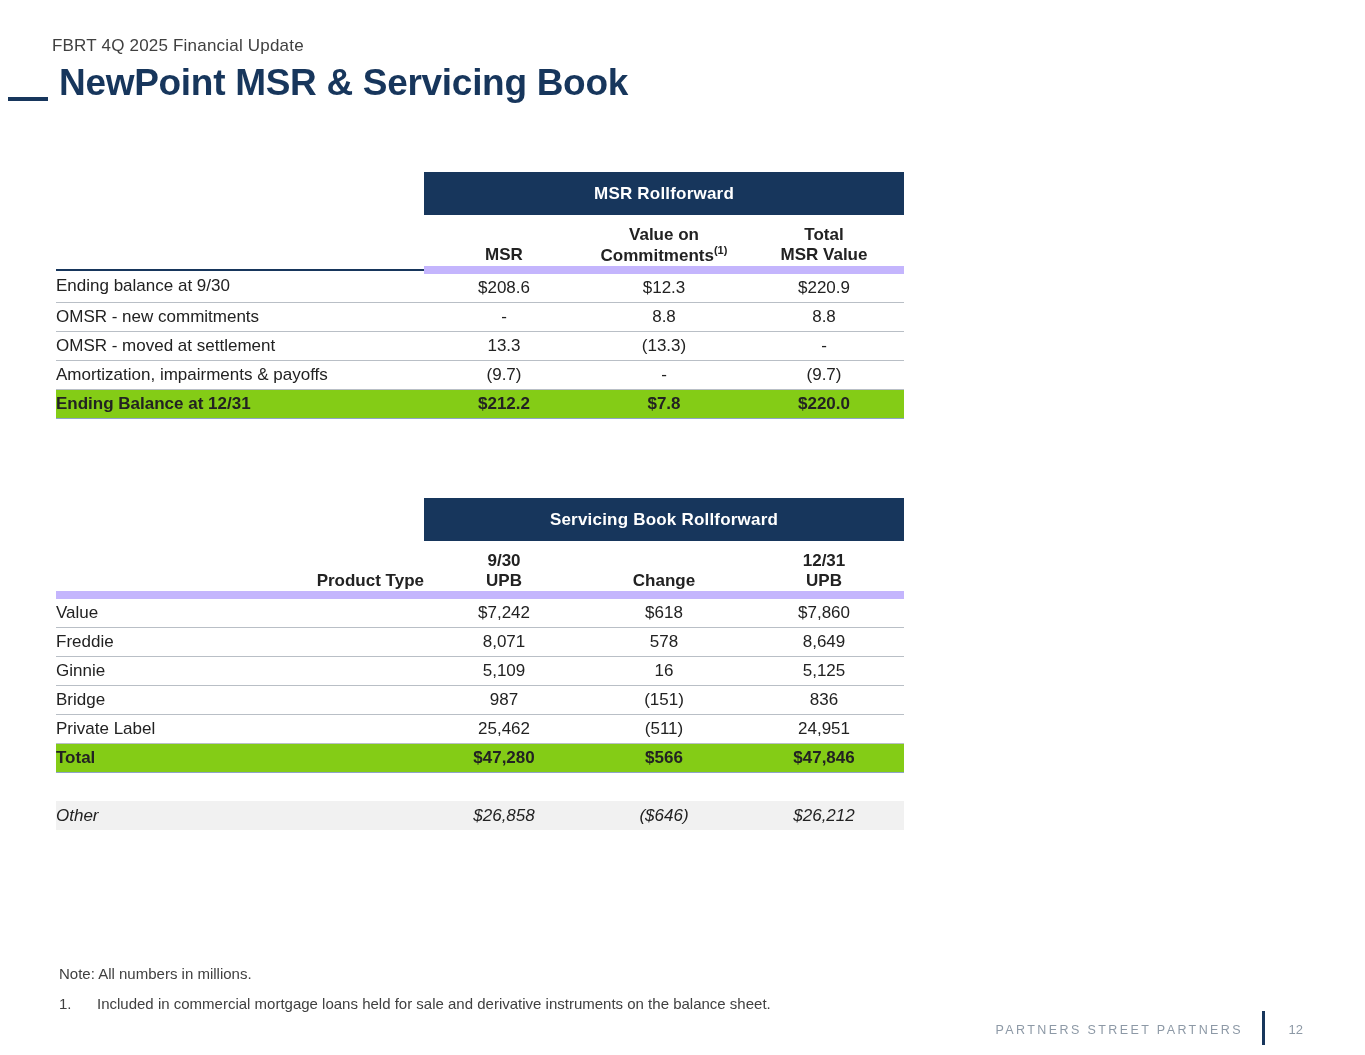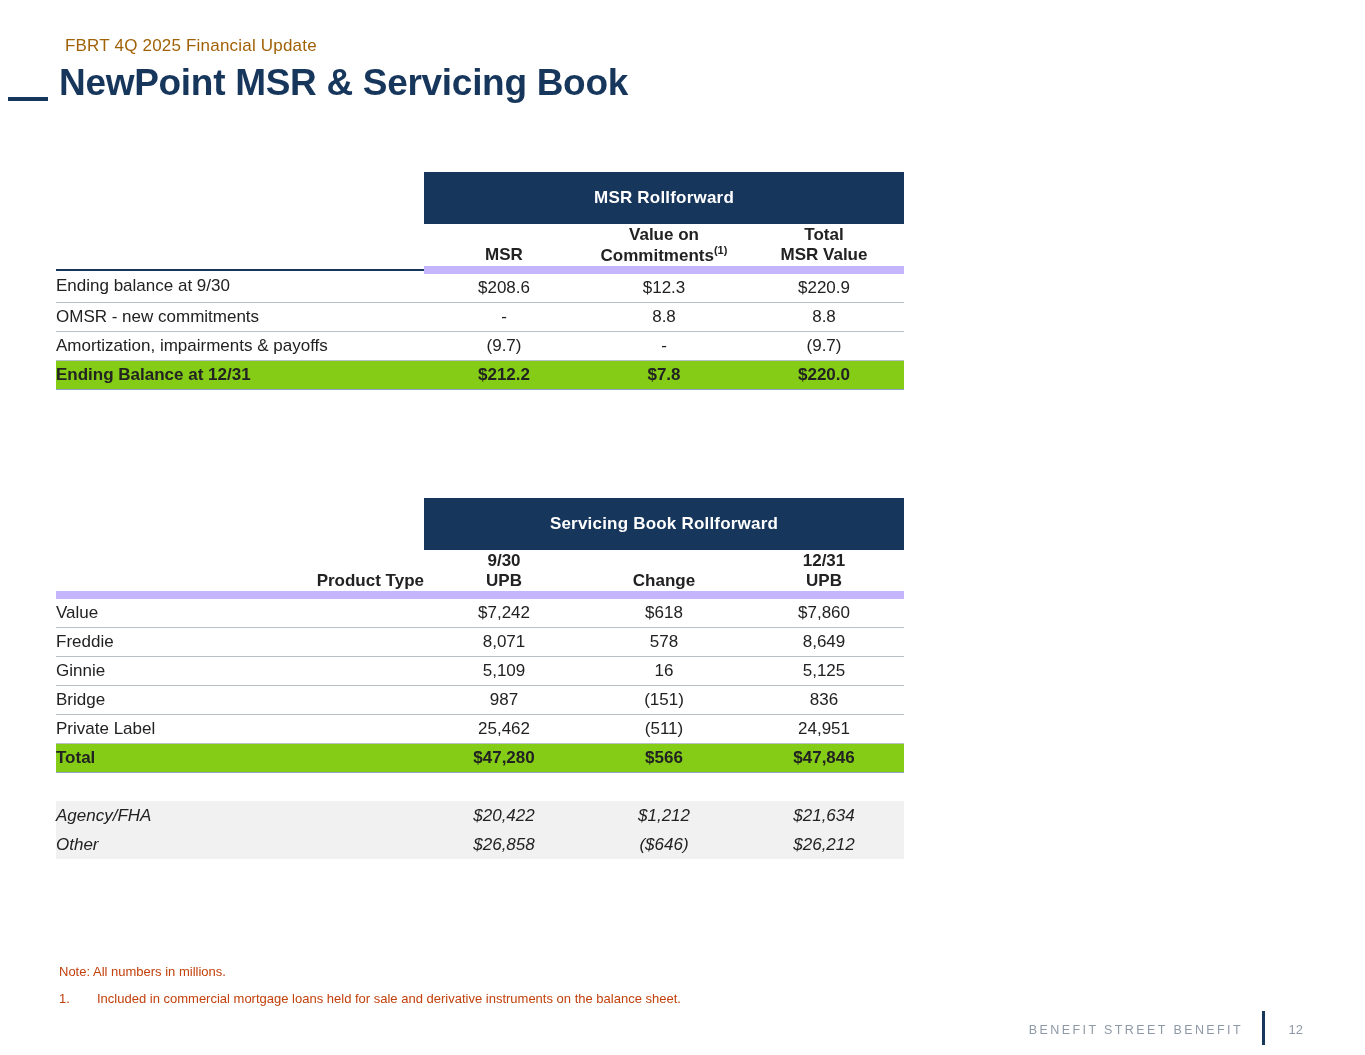--- a/index.html
+++ b/index.html
@@ -26,10 +26,10 @@
   }
   .eyebrow {
     position: absolute;
-    left: 65px;
+    left: 52px;
     top: 36px;
     font-size: 17px;
-    color: #a16207;
+    color: #404040;
     letter-spacing: 0.2px;
     text-align: center;
   }

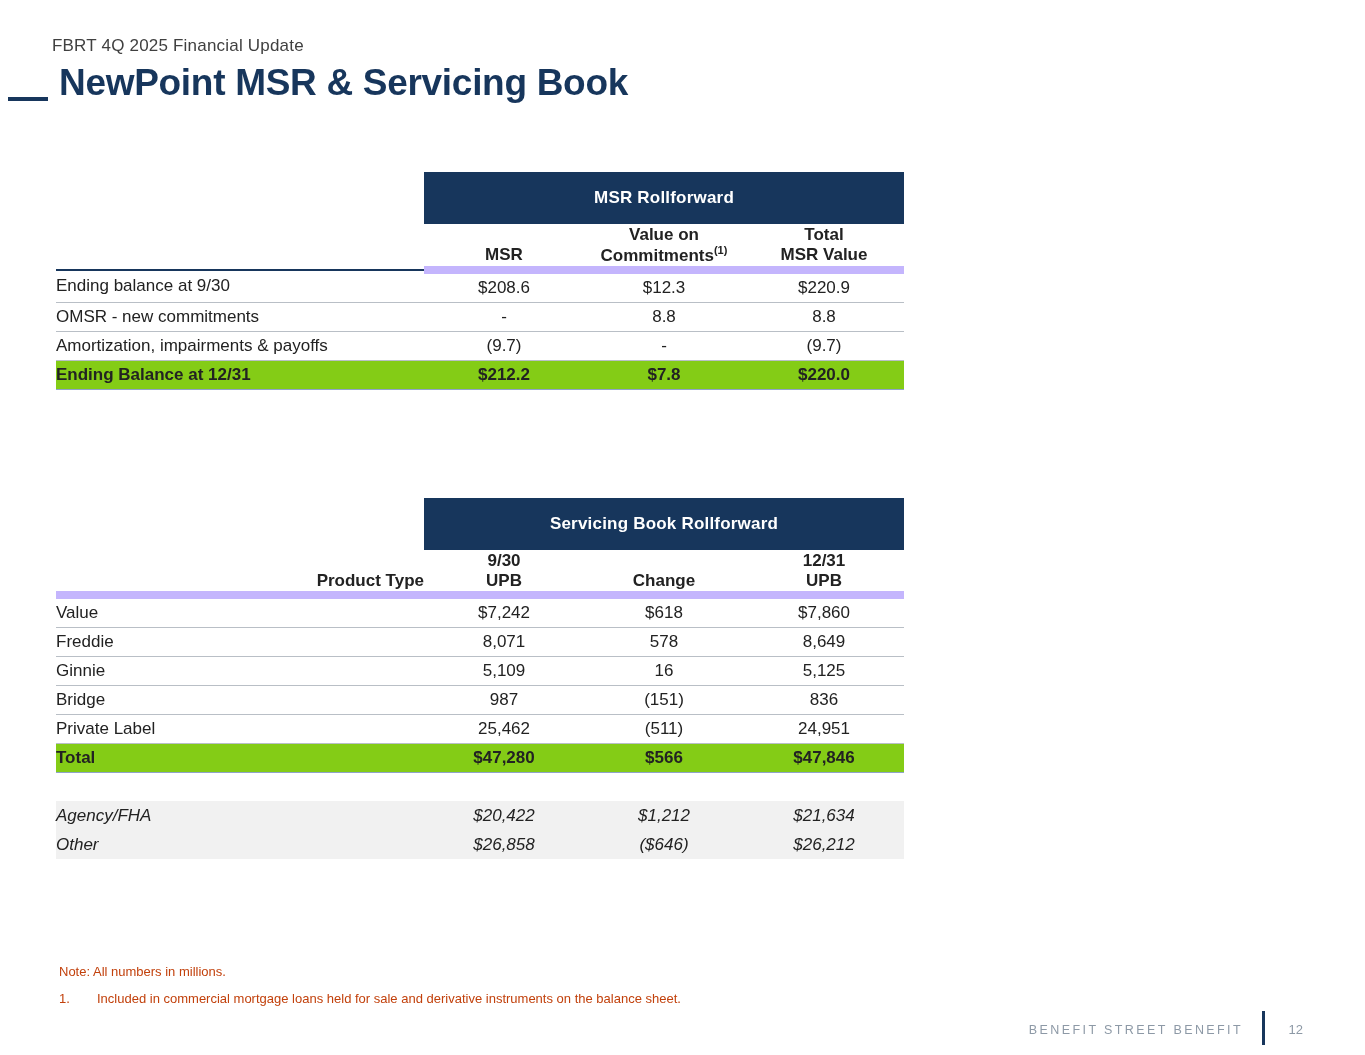--- a/index.html
+++ b/index.html
@@ -61,7 +61,7 @@
     position: absolute;
     left: 368px;
     width: 480px;
-    height: 52px;
+    height: 43px;
     background: #17365c;
     color: #ffffff;
     font-size: 17px;

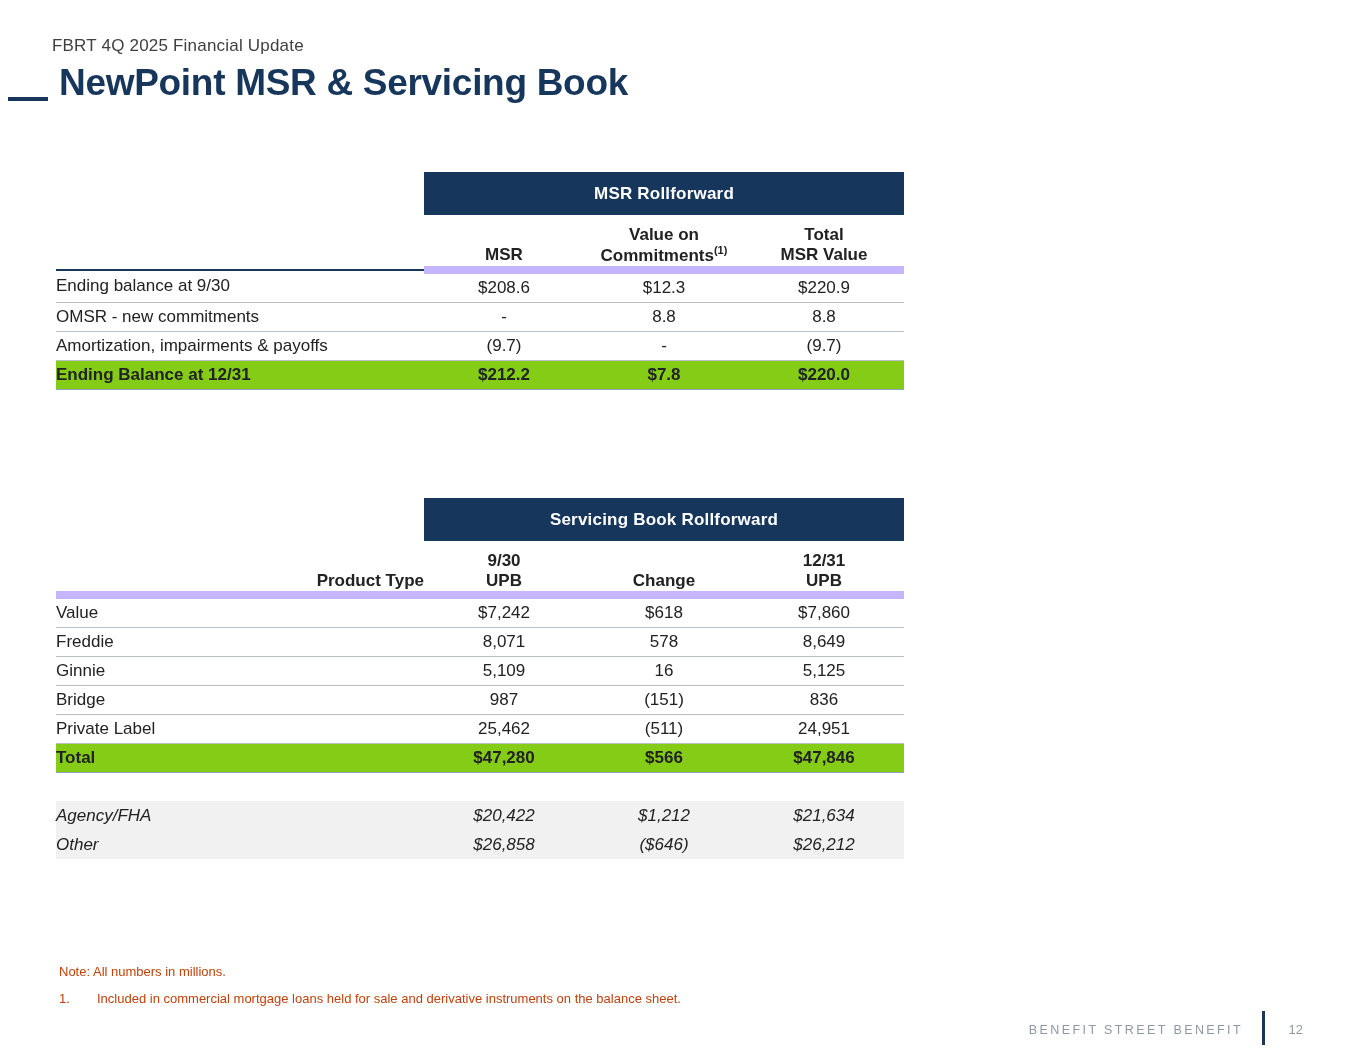--- a/index.html
+++ b/index.html
@@ -215,6 +215,12 @@
         <td class="num">8.8</td>
       </tr>
       <tr class="rowline">
+        <td class="lbl">OMSR - moved at settlement</td>
+        <td class="num">13.3</td>
+        <td class="num">(13.3)</td>
+        <td class="num">-</td>
+      </tr>
+      <tr class="rowline">
         <td class="lbl">Amortization, impairments &amp; payoffs</td>
         <td class="num">(9.7)</td>
         <td class="num">-</td>

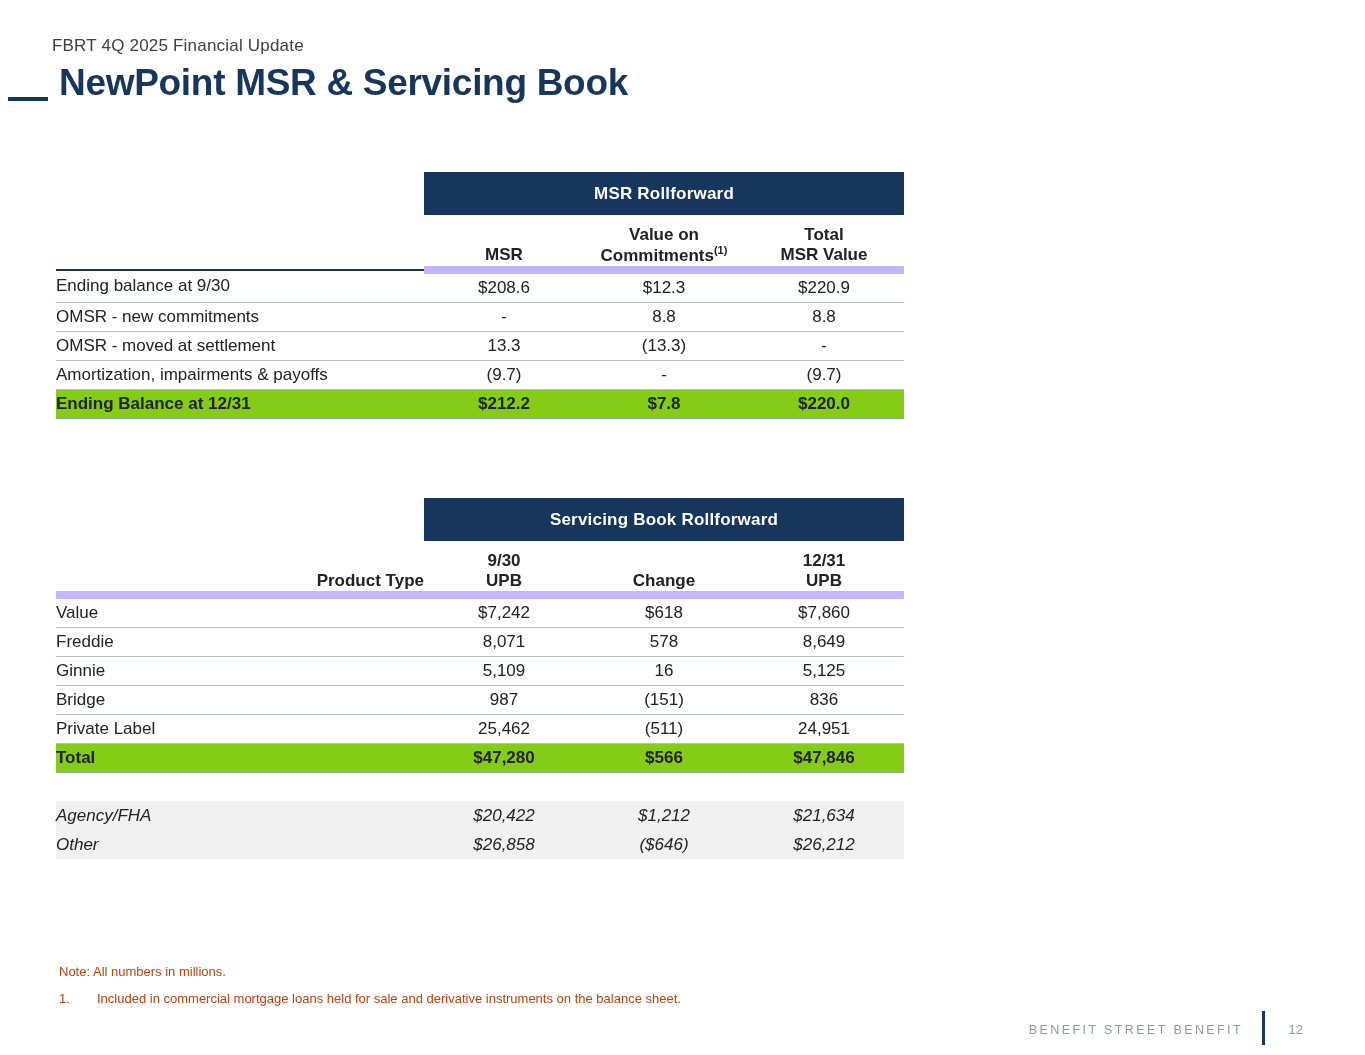--- a/index.html
+++ b/index.html
@@ -310,12 +310,6 @@
         <td></td>
       </tr>
       <tr class="memo">
-        <td class="lbl">Agency/FHA</td>
-        <td class="num">$20,422</td>
-        <td class="num">$1,212</td>
-        <td class="num">$21,634</td>
-      </tr>
-      <tr class="memo">
         <td class="lbl">Other</td>
         <td class="num">$26,858</td>
         <td class="num">($646)</td>

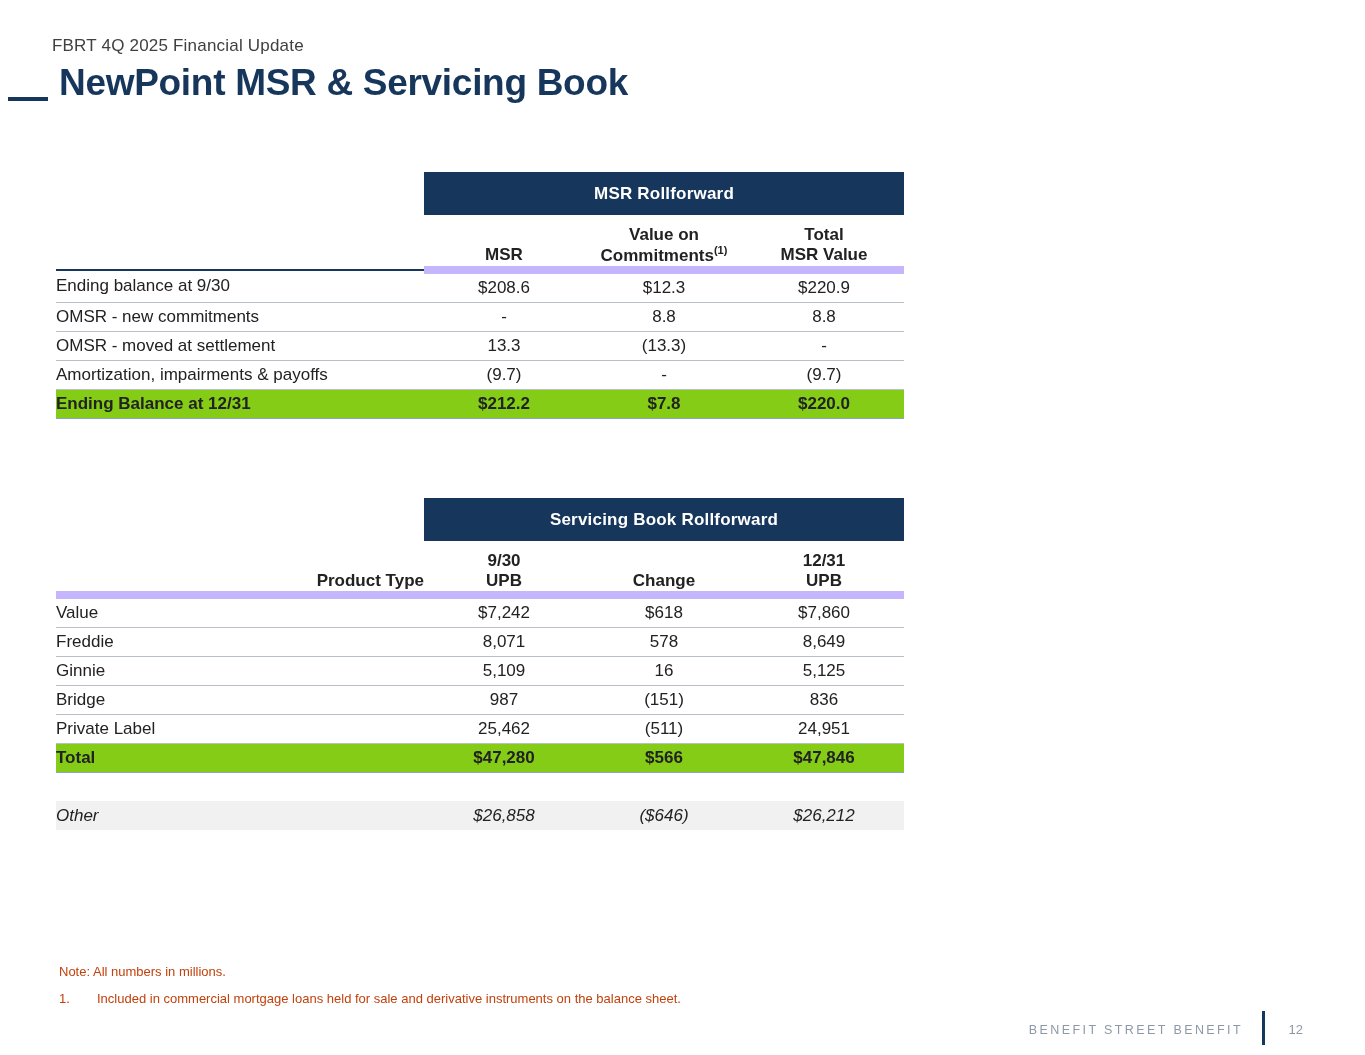--- a/index.html
+++ b/index.html
@@ -131,8 +131,8 @@
     position: absolute;
     left: 59px;
     top: 962px;
-    font-size: 13px;
-    color: #c2410c;
+    font-size: 15px;
+    color: #404040;
     line-height: 1.6;
   }
   .fn-row { display: flex; }

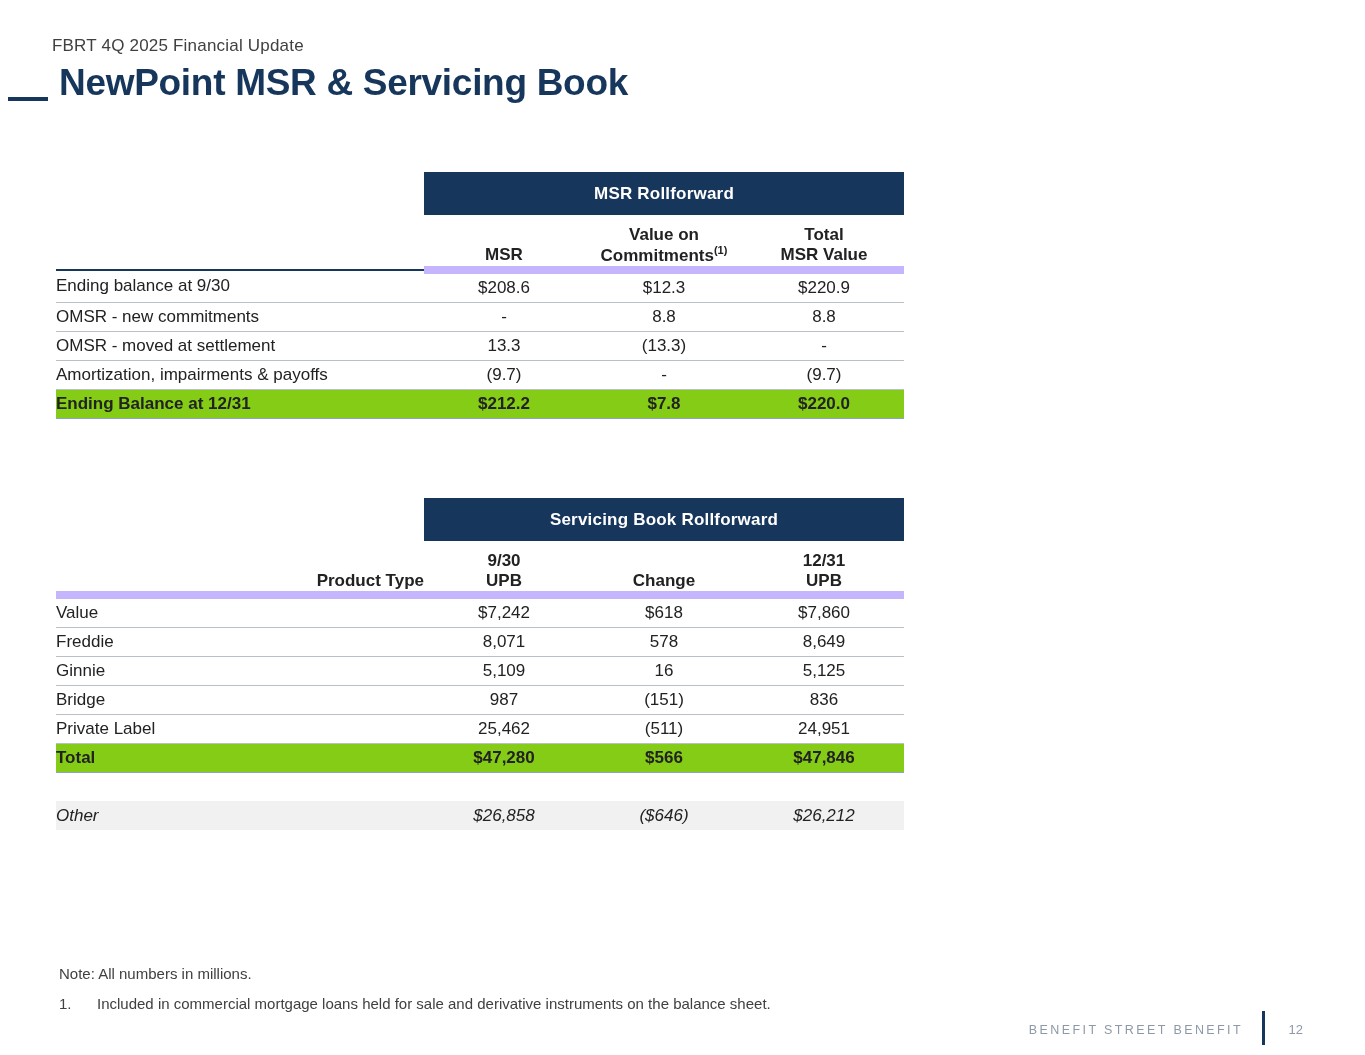--- a/index.html
+++ b/index.html
@@ -327,7 +327,7 @@
   </div>
 </div>
 
-<div class="footer-brand">BENEFIT STREET BENEFIT</div>
+<div class="footer-brand">PARTNERS STREET PARTNERS</div>
 <div class="footer-bar"></div>
 <div class="footer-page">12</div>
 

